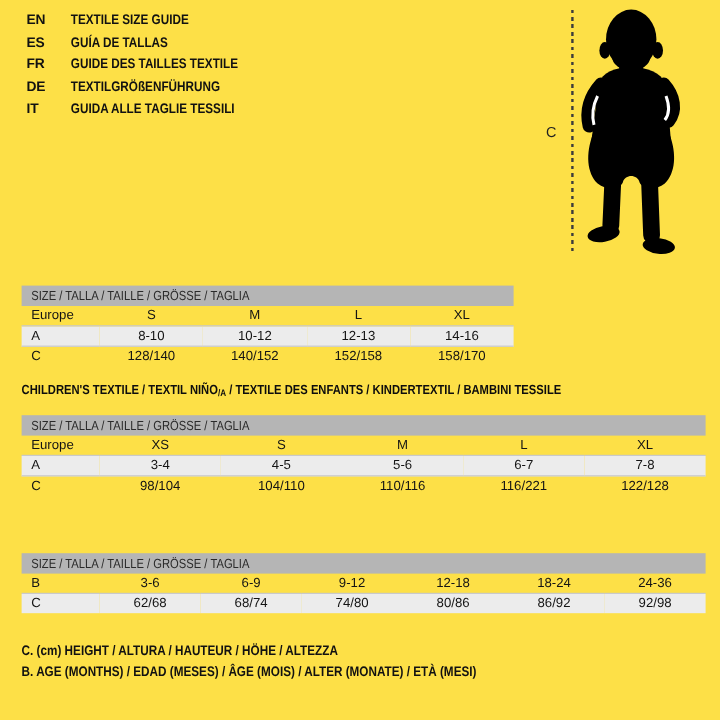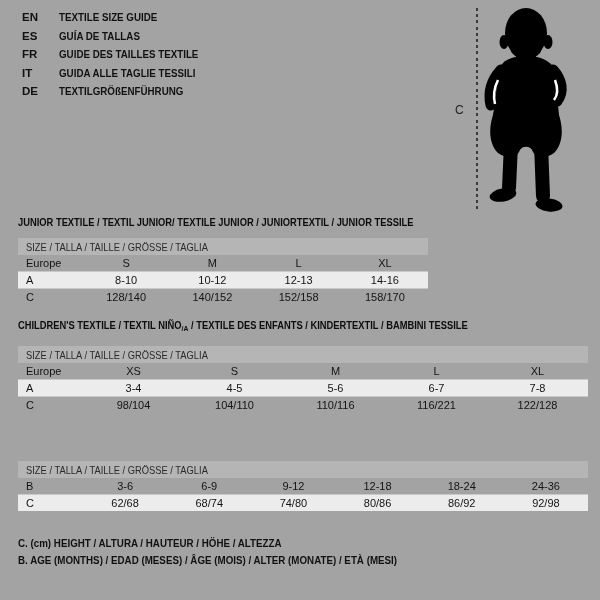--- a/index.html
+++ b/index.html
@@ -14,7 +14,7 @@
     position: relative;
     width: 600px; height: 600px;
     overflow: hidden;
-    background: #a3a3a3;
+    background: #fde047;
   }
   
   .cond {

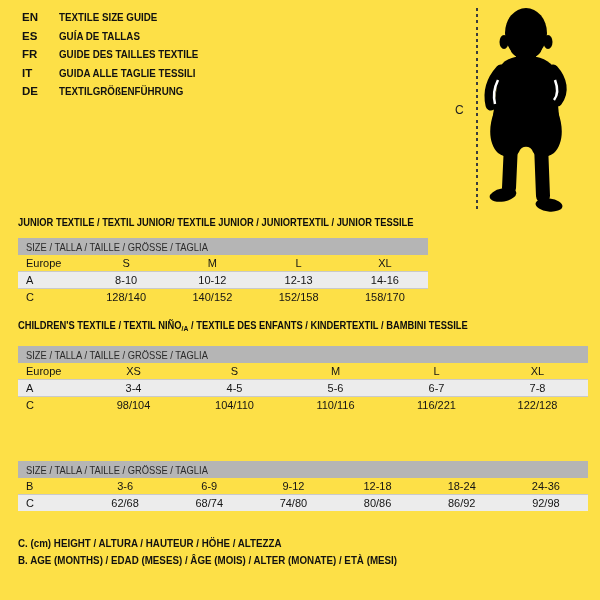--- a/index.html
+++ b/index.html
@@ -87,12 +87,12 @@
       <span class="cond">GUIDE DES TAILLES TEXTILE</span>
     </div>
     <div class="lang-row">
+      <span class="lang-code">DE</span>
+      <span class="cond">TEXTILGRÖßENFÜHRUNG</span>
+    </div>
+    <div class="lang-row">
       <span class="lang-code">IT</span>
       <span class="cond">GUIDA ALLE TAGLIE TESSILI</span>
-    </div>
-    <div class="lang-row">
-      <span class="lang-code">DE</span>
-      <span class="cond">TEXTILGRÖßENFÜHRUNG</span>
     </div>
   </div>
 

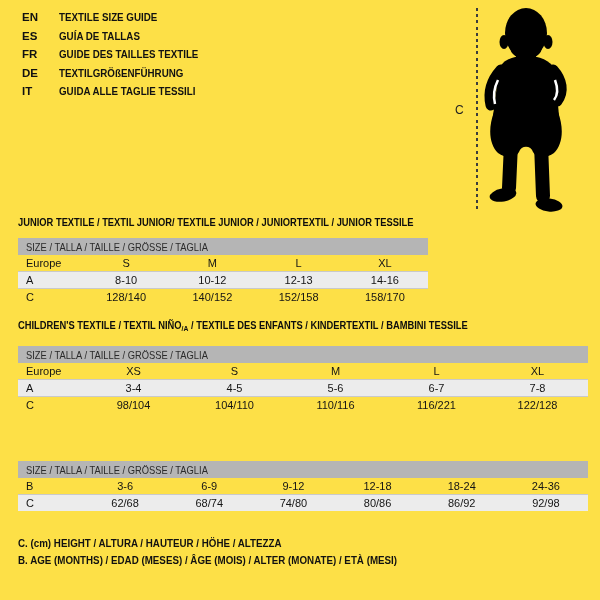--- a/index.html
+++ b/index.html
@@ -120,9 +120,6 @@
     </g>
   </svg>
 
-  <h2 class="tbl-title" style="top:214px">
-    <span class="cond">JUNIOR TEXTILE / TEXTIL JUNIOR/ TEXTILE JUNIOR / JUNIORTEXTIL / JUNIOR TESSILE</span>
-  </h2>
   <table class="size-table" style="top:238px; width:410px">
     <colgroup>
         <col class="c-label">

